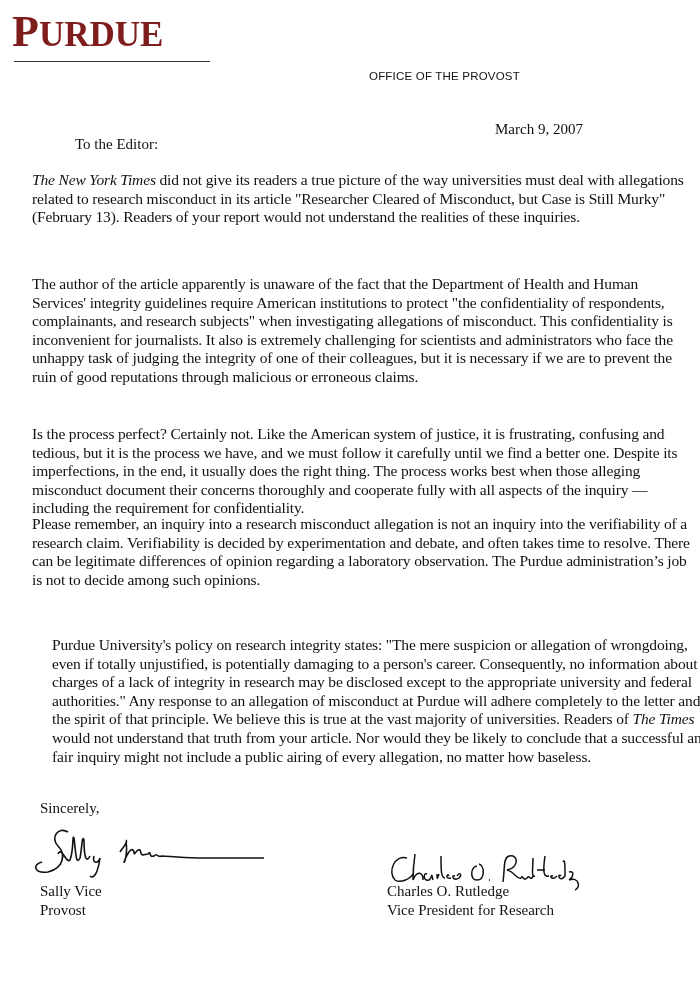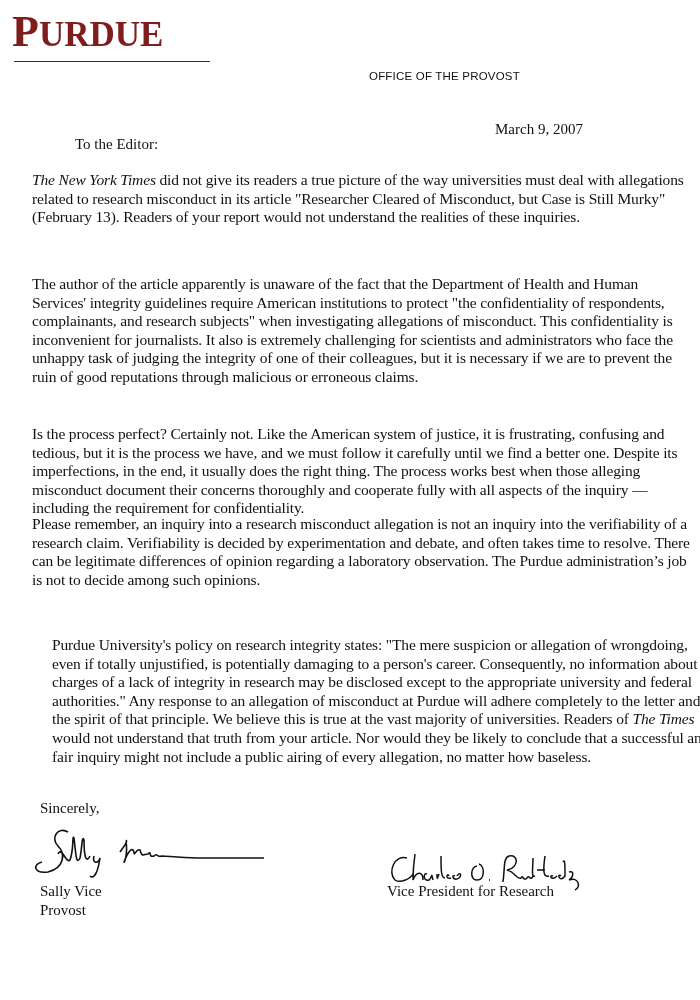--- a/index.html
+++ b/index.html
@@ -62,6 +62,7 @@
   <div>Provost</div>
 </div>
 <div class="signer" id="signer2">
+  <div>Charles O. Rutledge</div>
   <div>Vice President for Research</div>
 </div>
 

